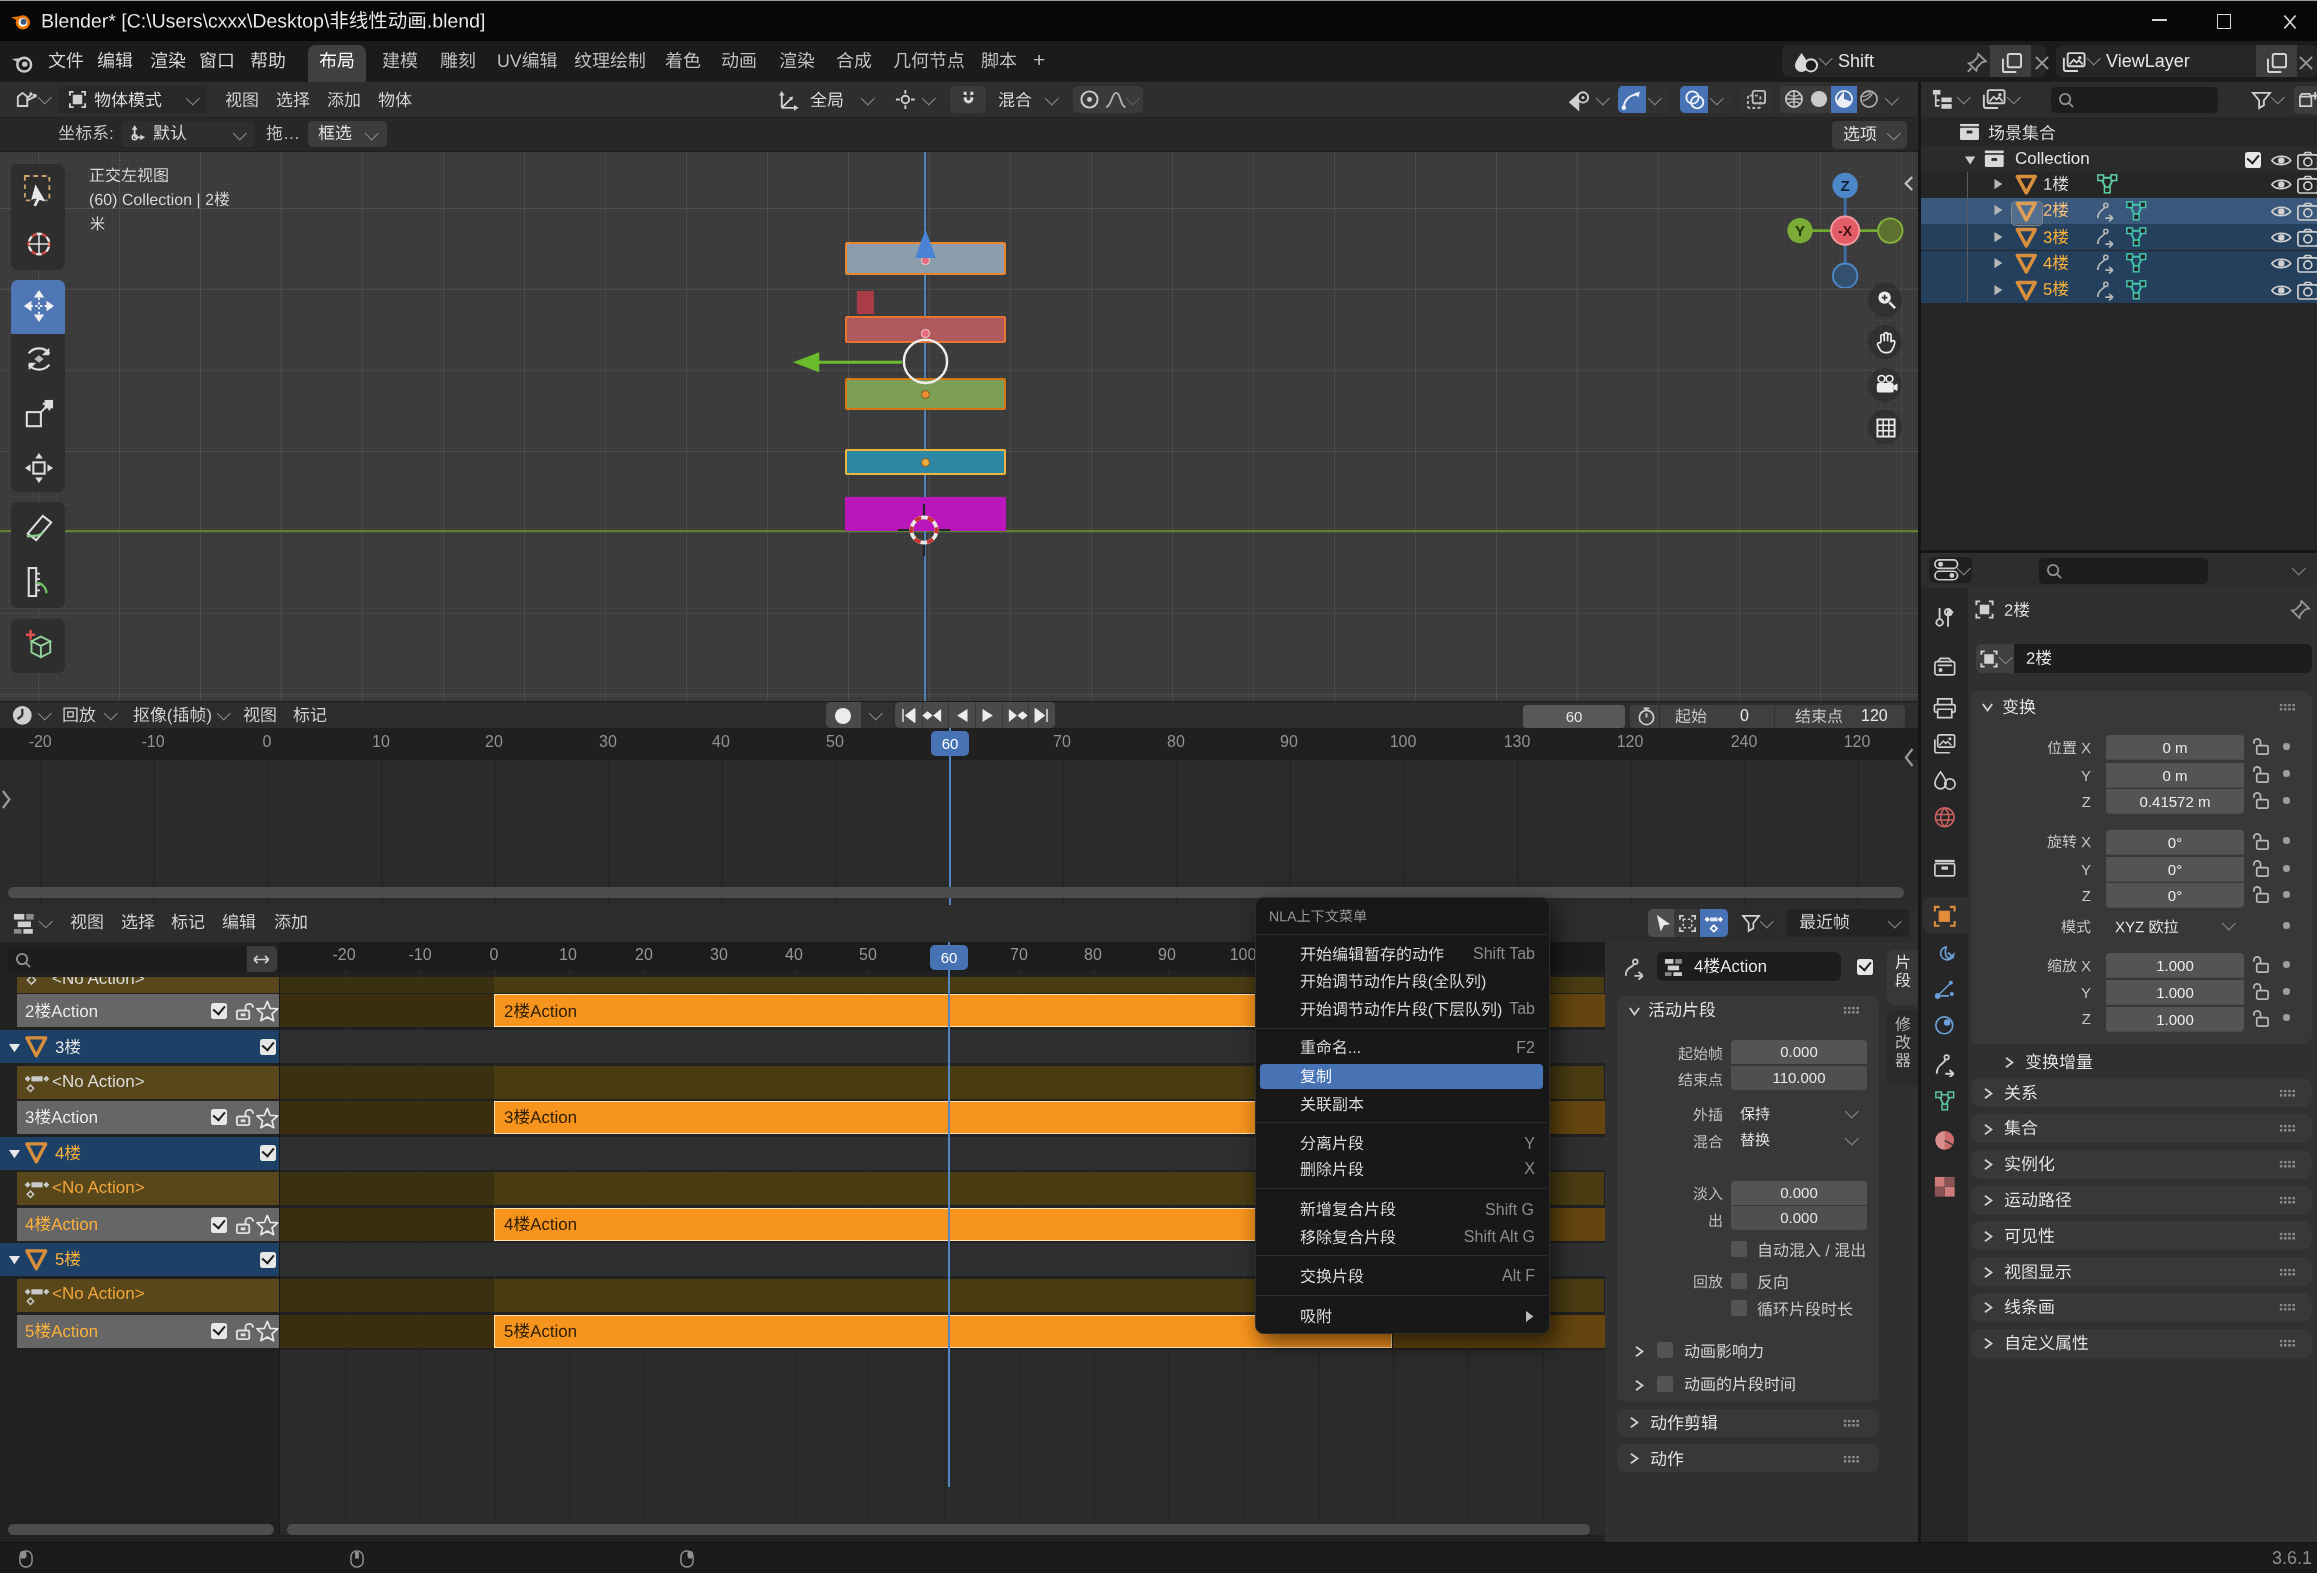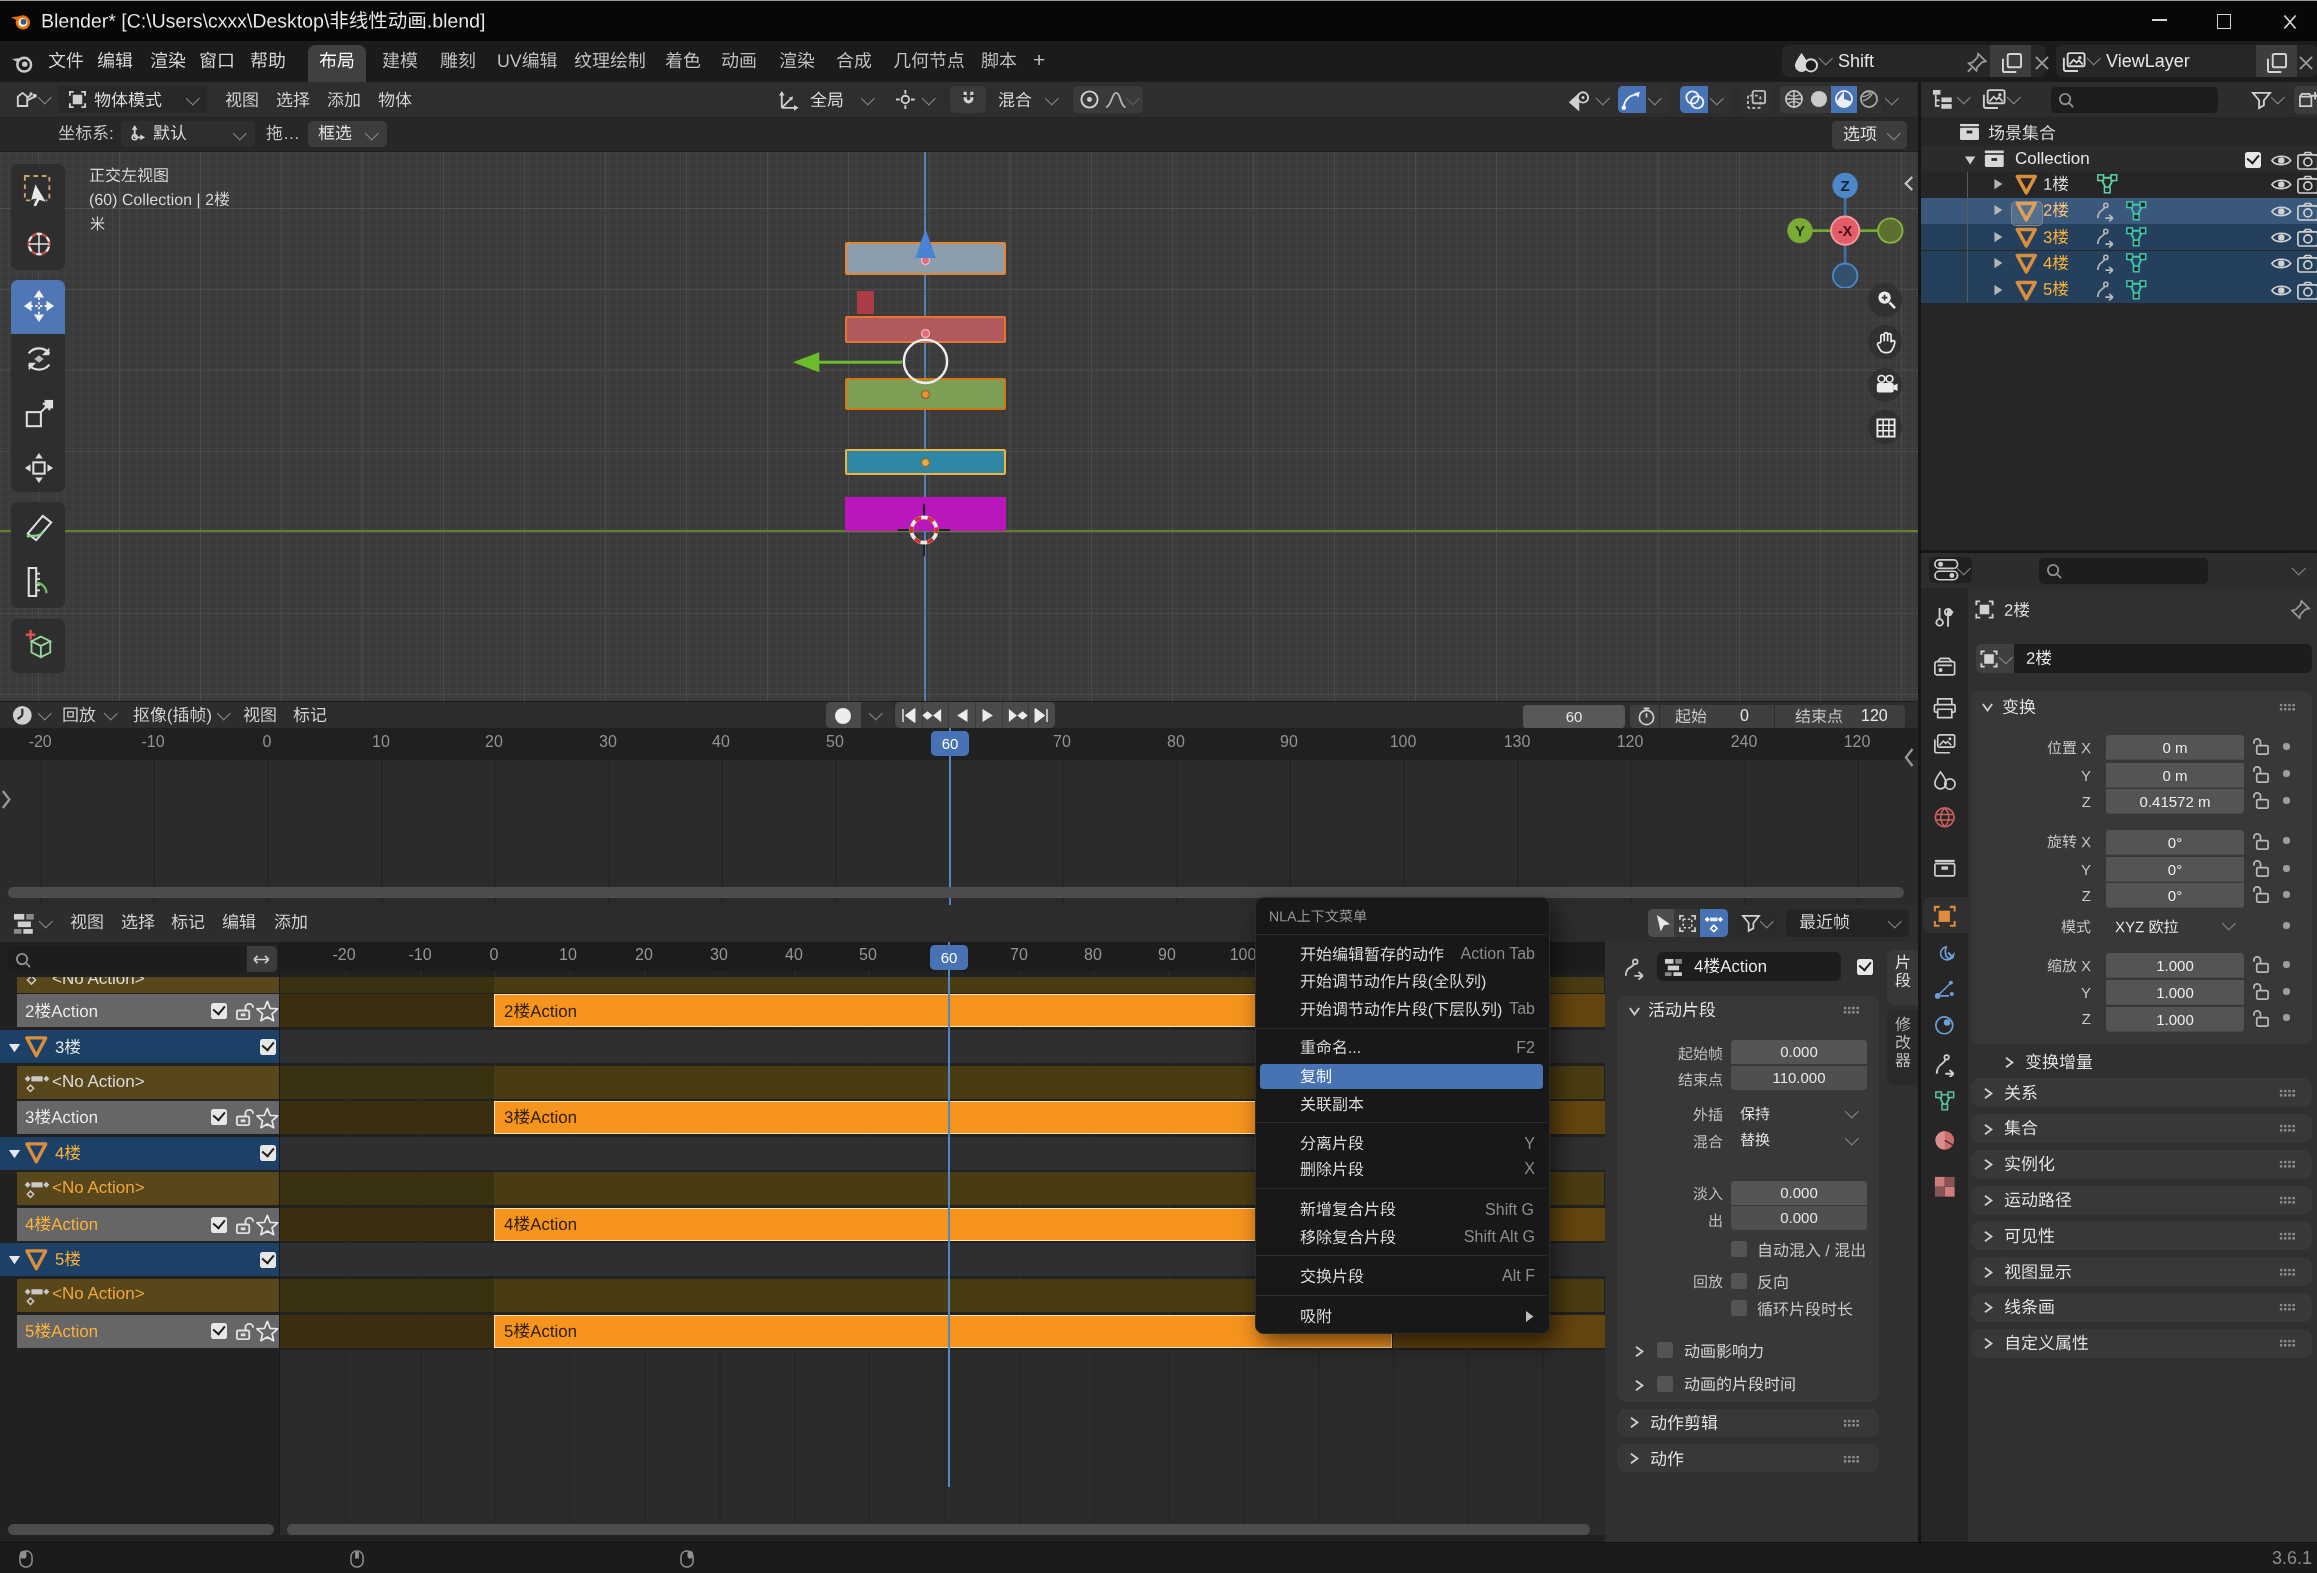--- a/index.html
+++ b/index.html
@@ -1333,7 +1333,7 @@
       <use href="#g24" transform="translate(119.0 0) scale(0.01700 -0.01700)"></use>
       <use href="#g133" transform="translate(136.0 0) scale(0.01700 -0.01700)"></use>
     </svg>
-<div class="abs" style="left:1441px;top:945px;width:94px;text-align:right;font-size:16px;color:#8c8c8c;z-index:11;">Action Tab</div>
+<div class="abs" style="left:1441px;top:945px;width:94px;text-align:right;font-size:16px;color:#8c8c8c;z-index:11;">Shift Tab</div>
 <svg class="abs" style="left:1300px;top:971px;z-index:11;overflow:visible" width="186" height="21.7" viewBox="0 -17 198 23" fill="#dedede">
       <use href="#g141" transform="translate(0.0 0) scale(0.01700 -0.01700)"></use>
       <use href="#g100" transform="translate(17.0 0) scale(0.01700 -0.01700)"></use>

